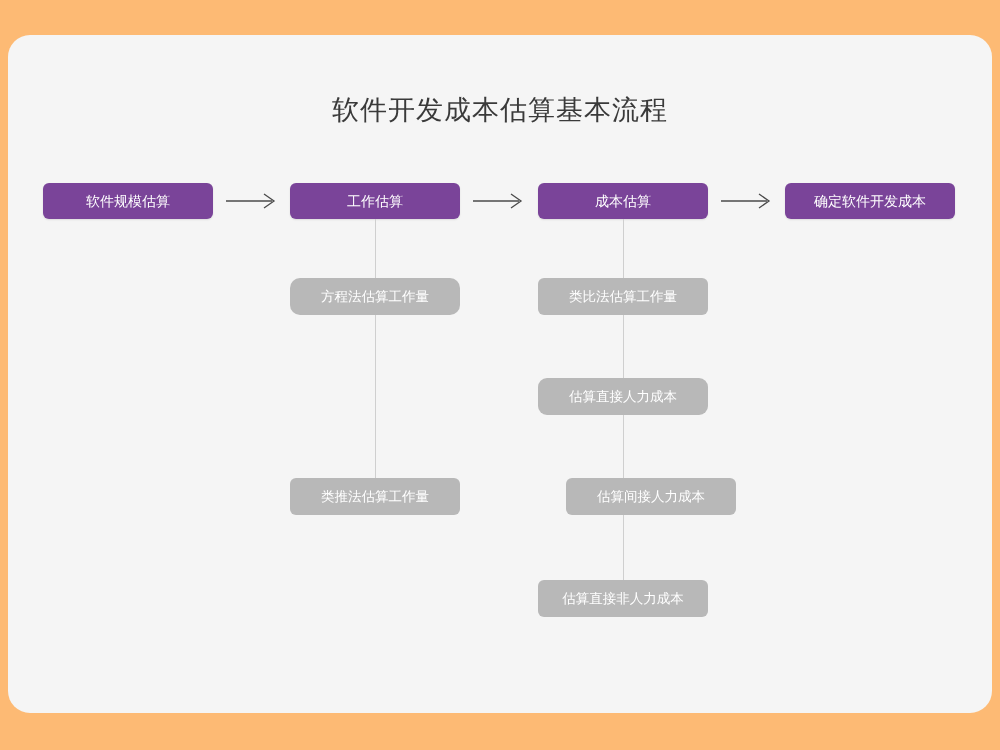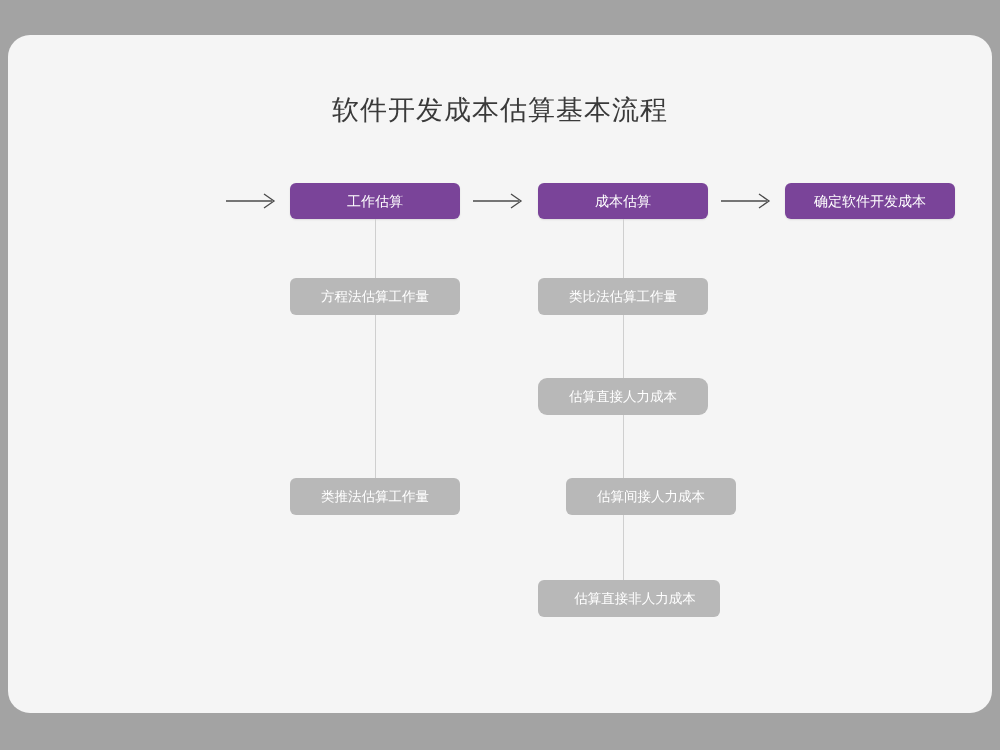--- a/index.html
+++ b/index.html
@@ -18,7 +18,7 @@
     position: relative;
     width: 1000px;
     height: 750px;
-    background: #a3a3a3;
+    background: #fdba74;
     text-decoration: underline;
   }
 

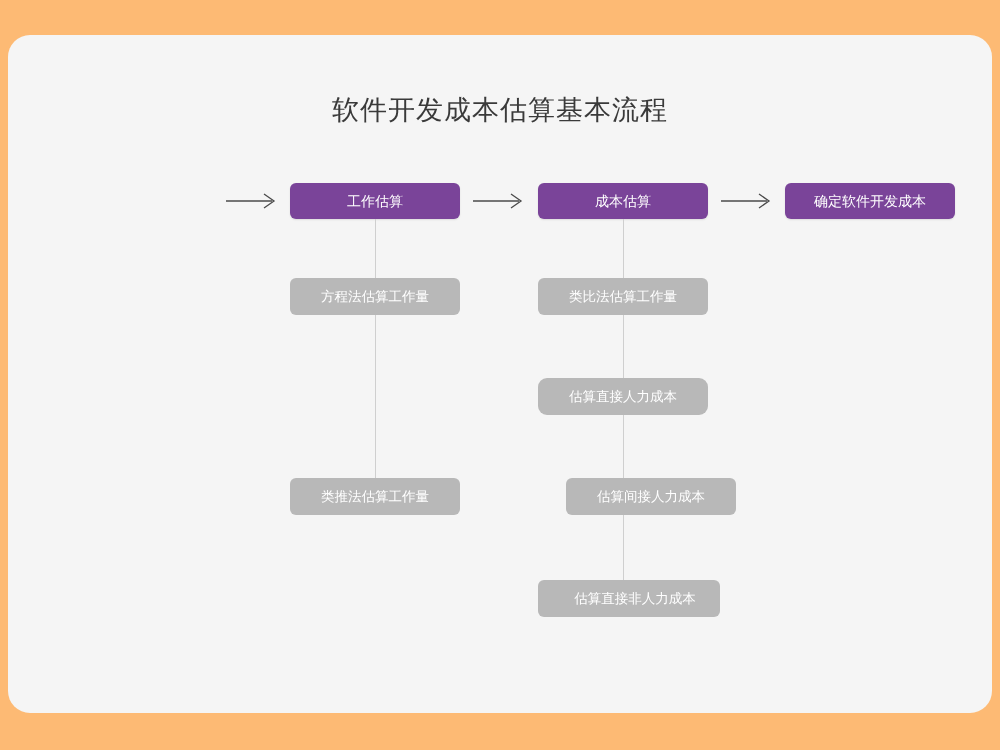--- a/index.html
+++ b/index.html
@@ -133,6 +133,7 @@
   <div id="connector-col0" class="connector"></div>
   <div id="connector-col1" class="connector"></div>
 
+  <div id="stage-0" class="stage-box">软件规模估算</div>
 
   <div id="stage-1" class="stage-box">工作估算</div>
 

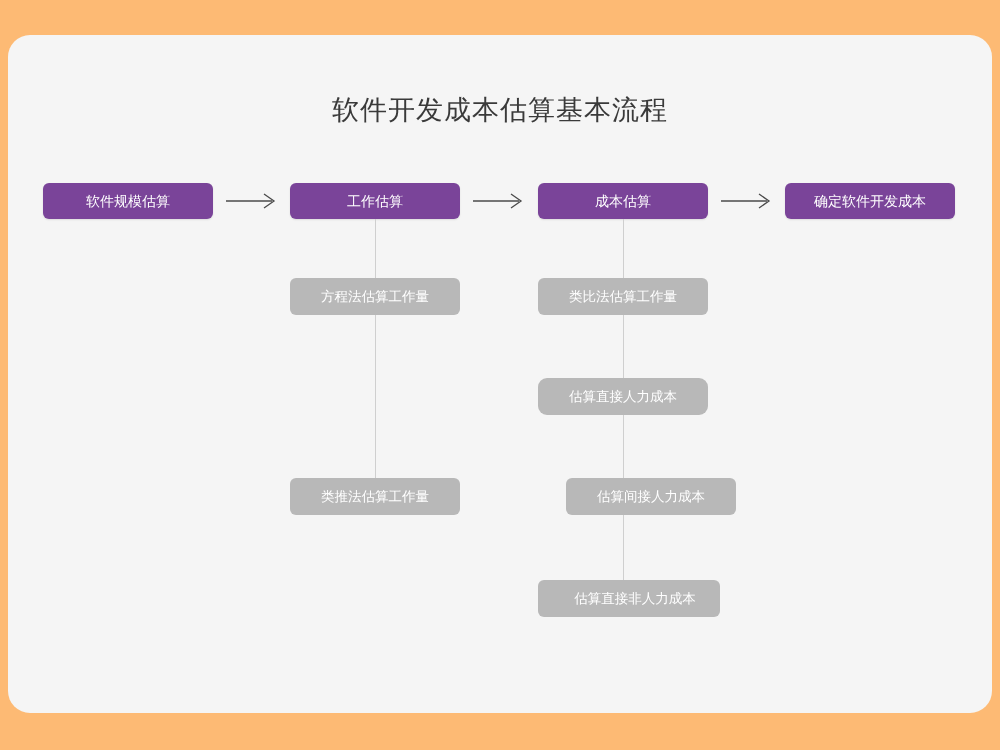--- a/index.html
+++ b/index.html
@@ -93,7 +93,7 @@
   }
 
   
-  #c0-sub-0 { left: 290px; top: 278px; }
+  #c0-sub-0 { left: 290px; top: 278px; border-radius: 10px; }
   #c0-sub-1 { left: 290px; top: 378px; }
   #c0-sub-2 { left: 290px; top: 478px; }
 

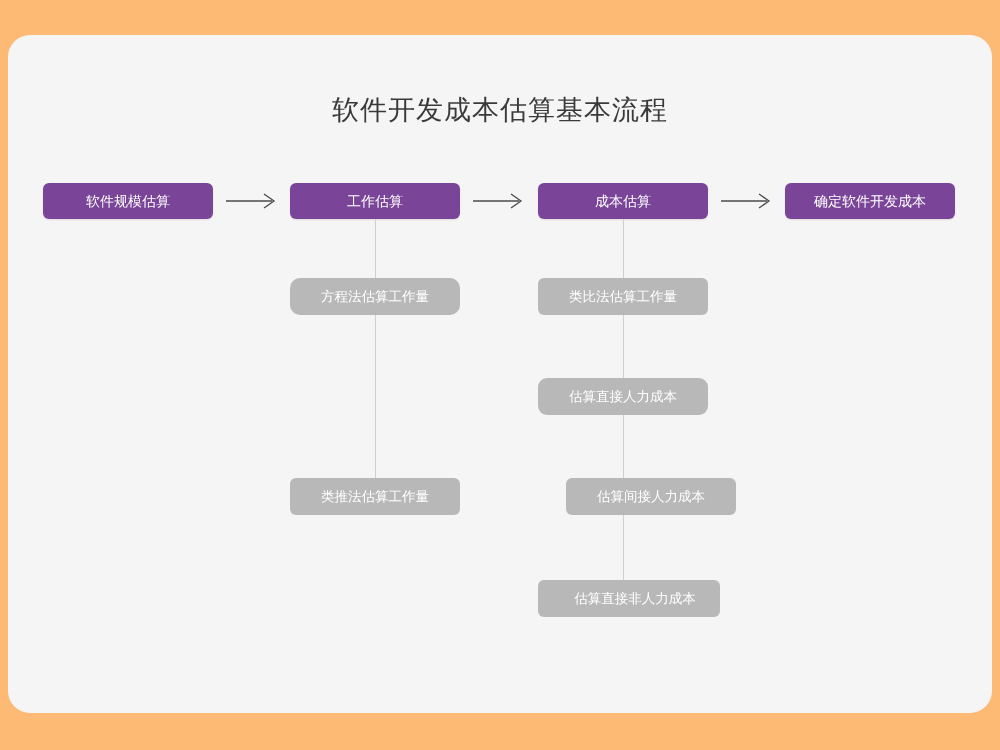--- a/index.html
+++ b/index.html
@@ -101,7 +101,7 @@
   #c1-sub-0 { left: 538px; top: 278px; }
   #c1-sub-1 { left: 538px; top: 378px; border-radius: 9px; }
   #c1-sub-2 { left: 538px; top: 478px; margin-left: 28px; }
-  #c1-sub-3 { left: 538px; top: 580px; padding-left: 12px; }
+  #c1-sub-3 { left: 538px; top: 580px; }
 
   
   .connector {

